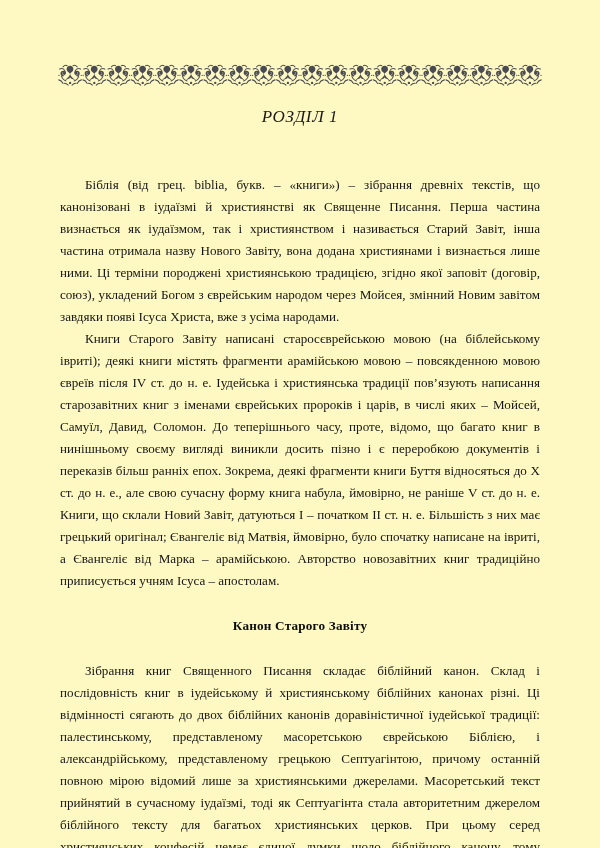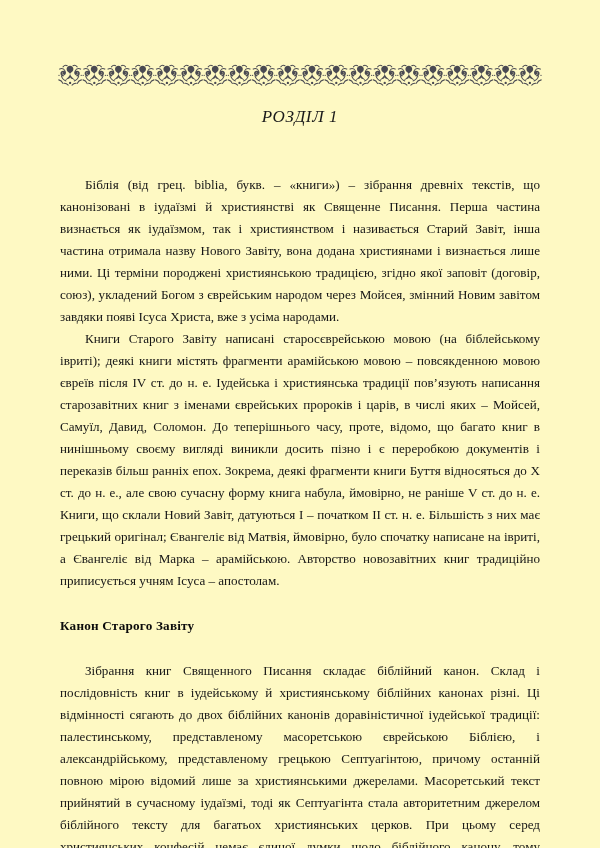--- a/index.html
+++ b/index.html
@@ -67,7 +67,7 @@
   }
 
   .section-subtitle {
-    text-align: left;
+    text-align: center;
     font-weight: bold;
     font-size: 13.2px;
     letter-spacing: 0.2px;

